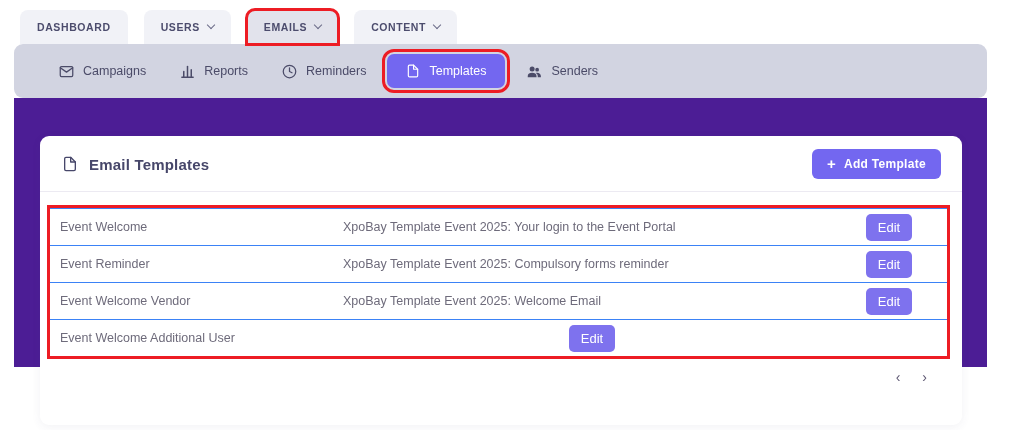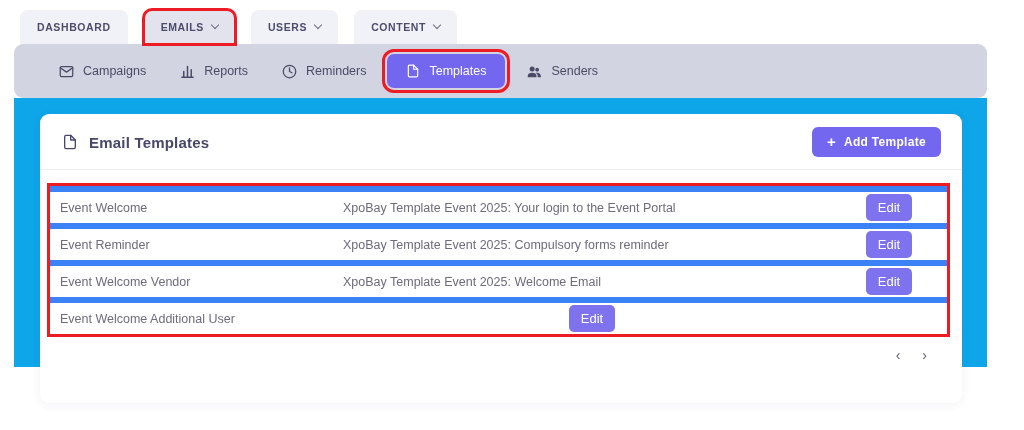--- a/index.html
+++ b/index.html
@@ -95,12 +95,12 @@
     <button class="tab">
       <span>DASHBOARD</span>
     </button>
+    <button class="tab">
+      <span>USERS</span>
+      <span class="chev"></span>
+    </button>
     <button class="tab highlighted">
       <span>EMAILS</span>
-      <span class="chev"></span>
-    </button>
-    <button class="tab">
-      <span>USERS</span>
       <span class="chev"></span>
     </button>
     <button class="tab">

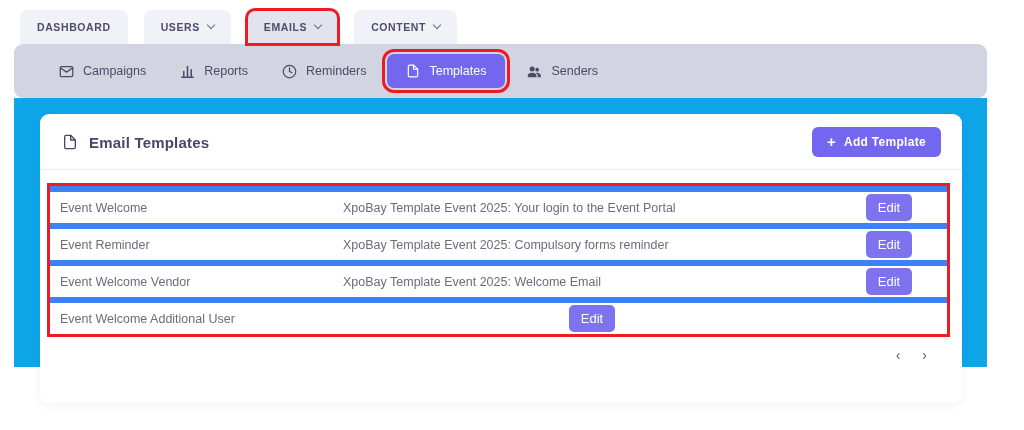--- a/index.html
+++ b/index.html
@@ -41,7 +41,7 @@
   }
 
   
-  .main { background: #0ea5e9; height: 269px; padding-top: 16px; }
+  .main { background: #4c1d95; height: 269px; padding-top: 38px; }
   .card {
     background: #ffffff; border-radius: 9px; margin: 0 25px 0 26px; height: 289px;
     box-shadow: 0 2px 10px rgba(75,75,110,.07); overflow: hidden;

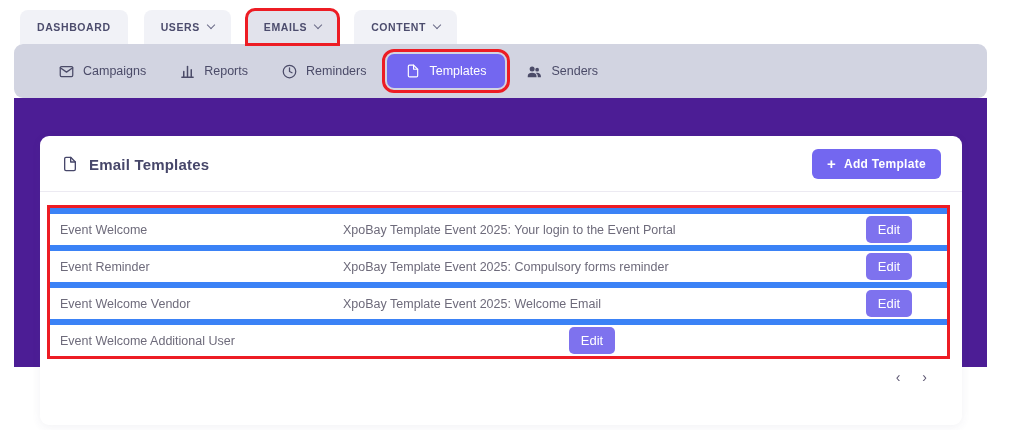--- a/index.html
+++ b/index.html
@@ -66,7 +66,7 @@
   .trow {
     display: grid; grid-template-columns: 283px 1fr 96px; align-items: center;
     min-height: 37px; padding: 0 10px; font-size: 12.5px; color: #6e6b7b;
-    border-top: 6px solid #3b82f6;
+    border-top: 1px solid #3b82f6;
   }
   .trow.head {
     border-top: none; min-height: 27px;

